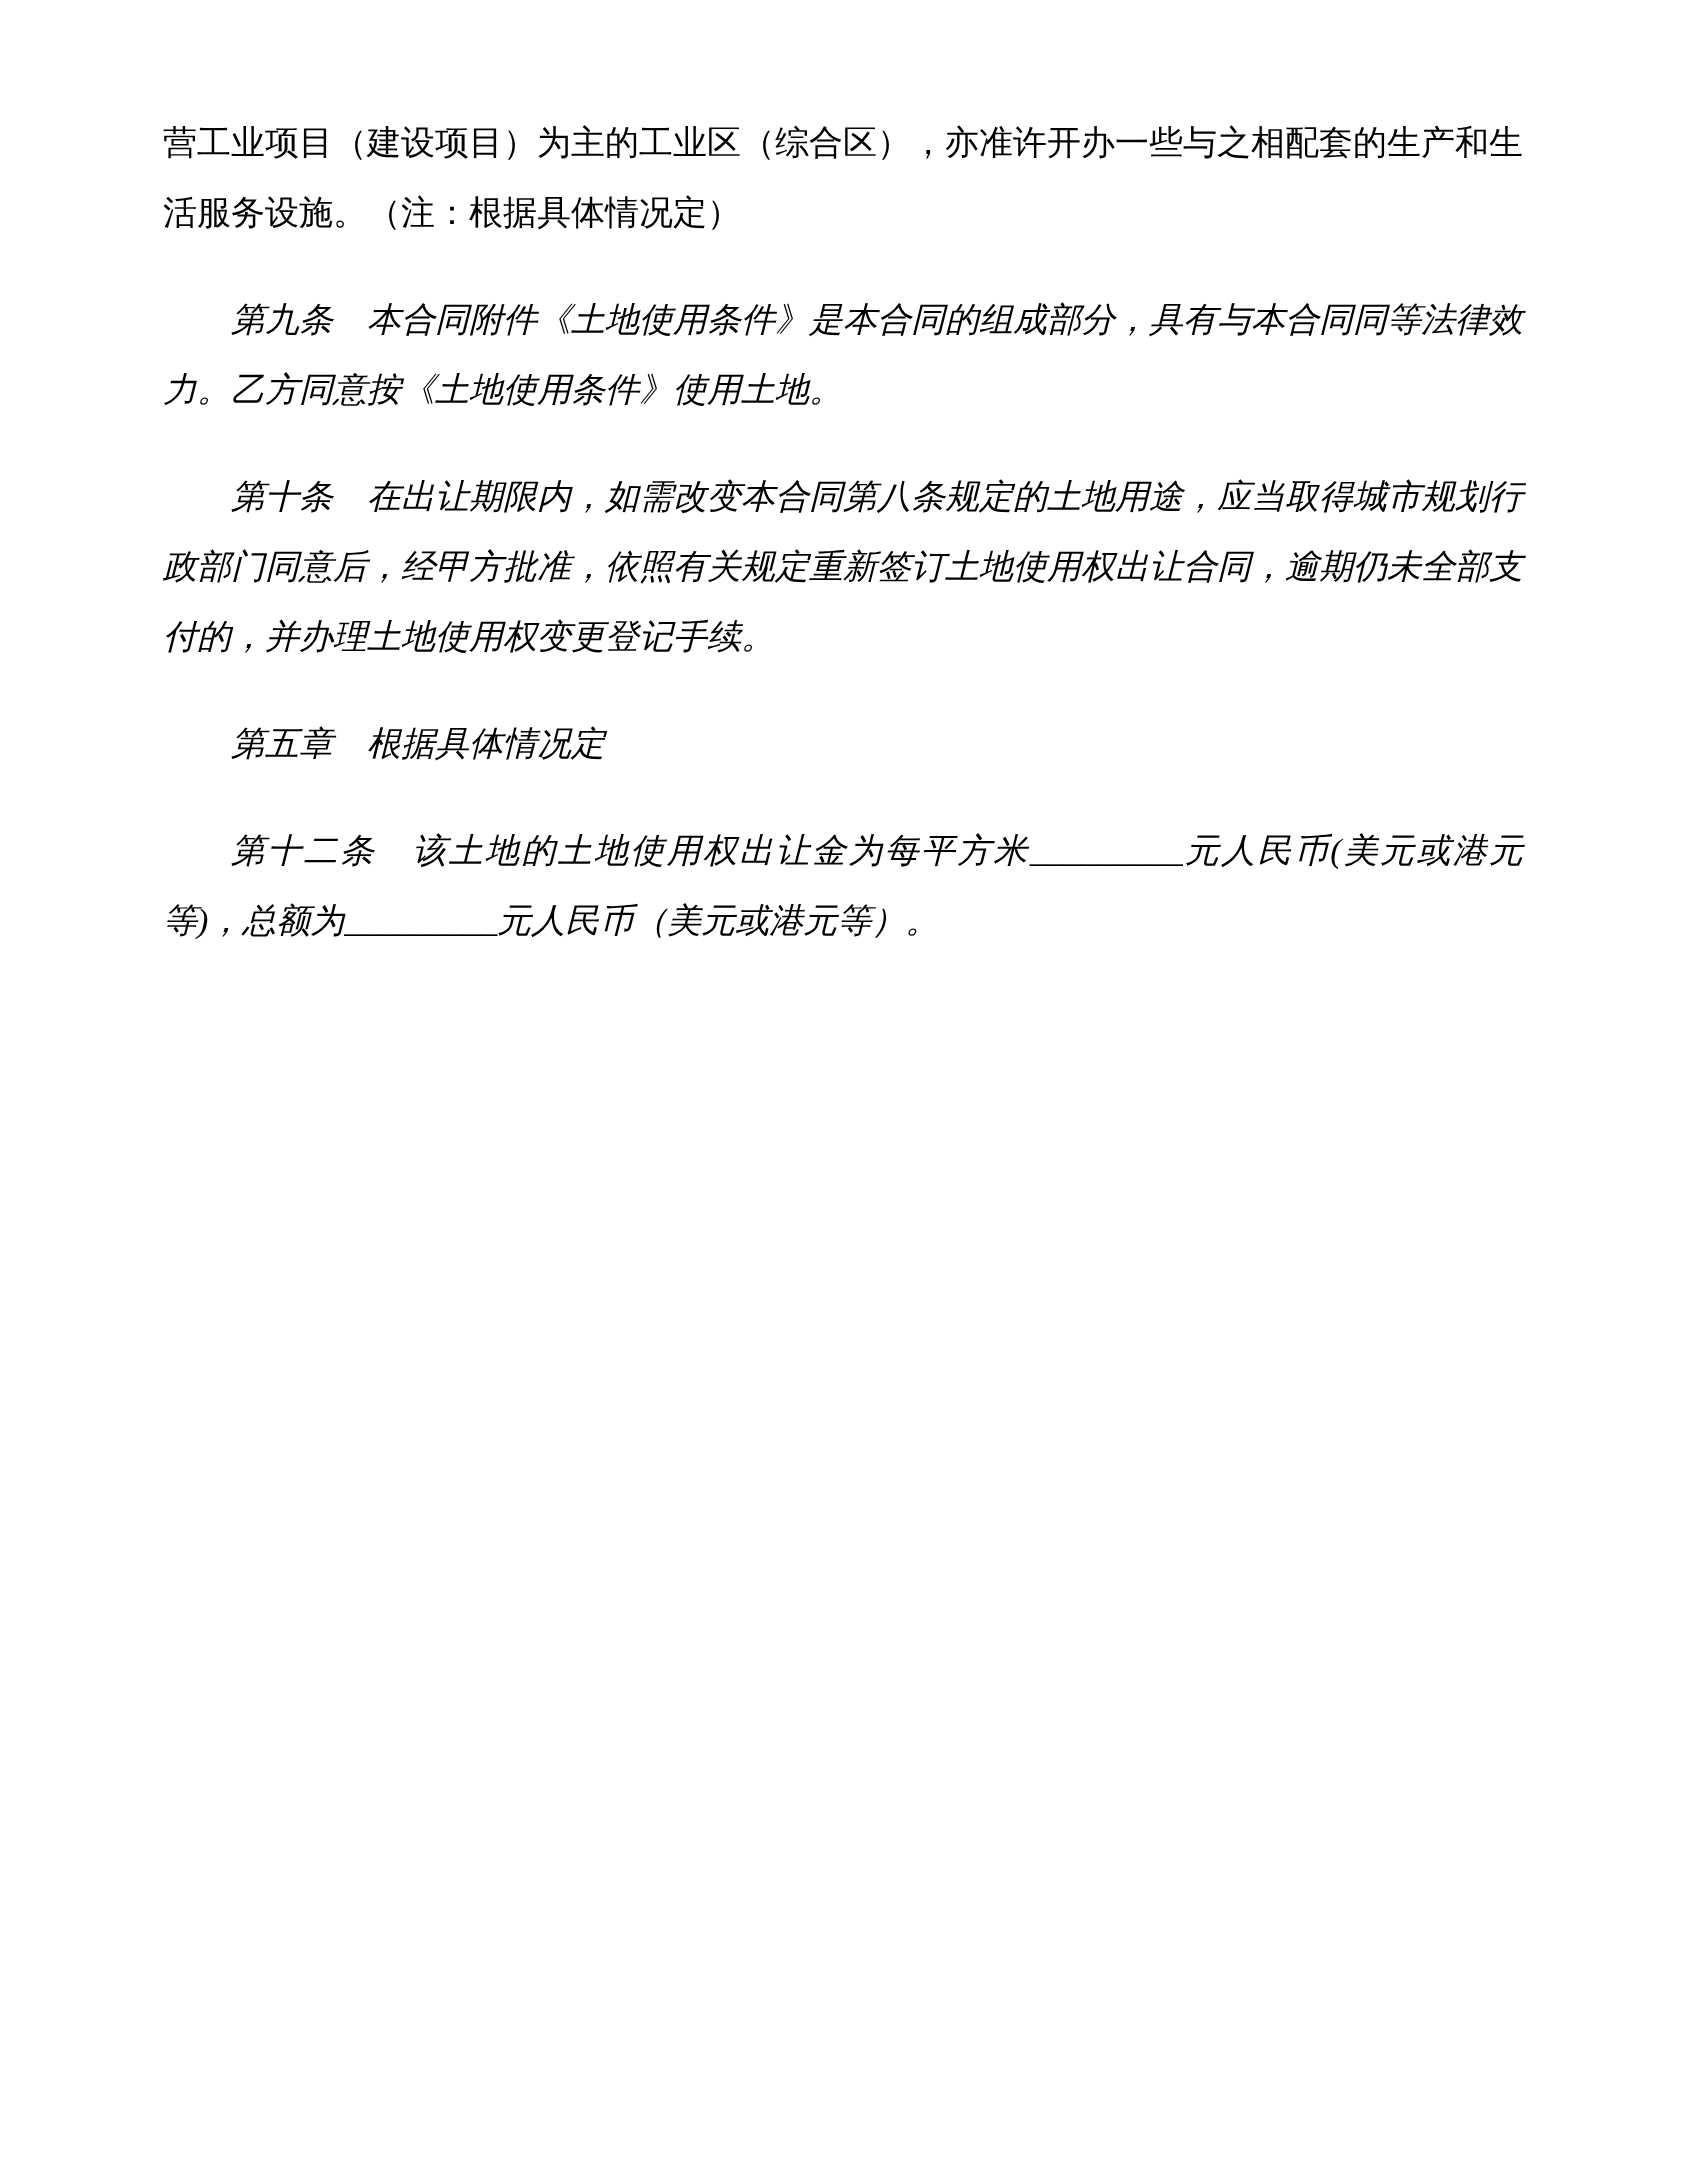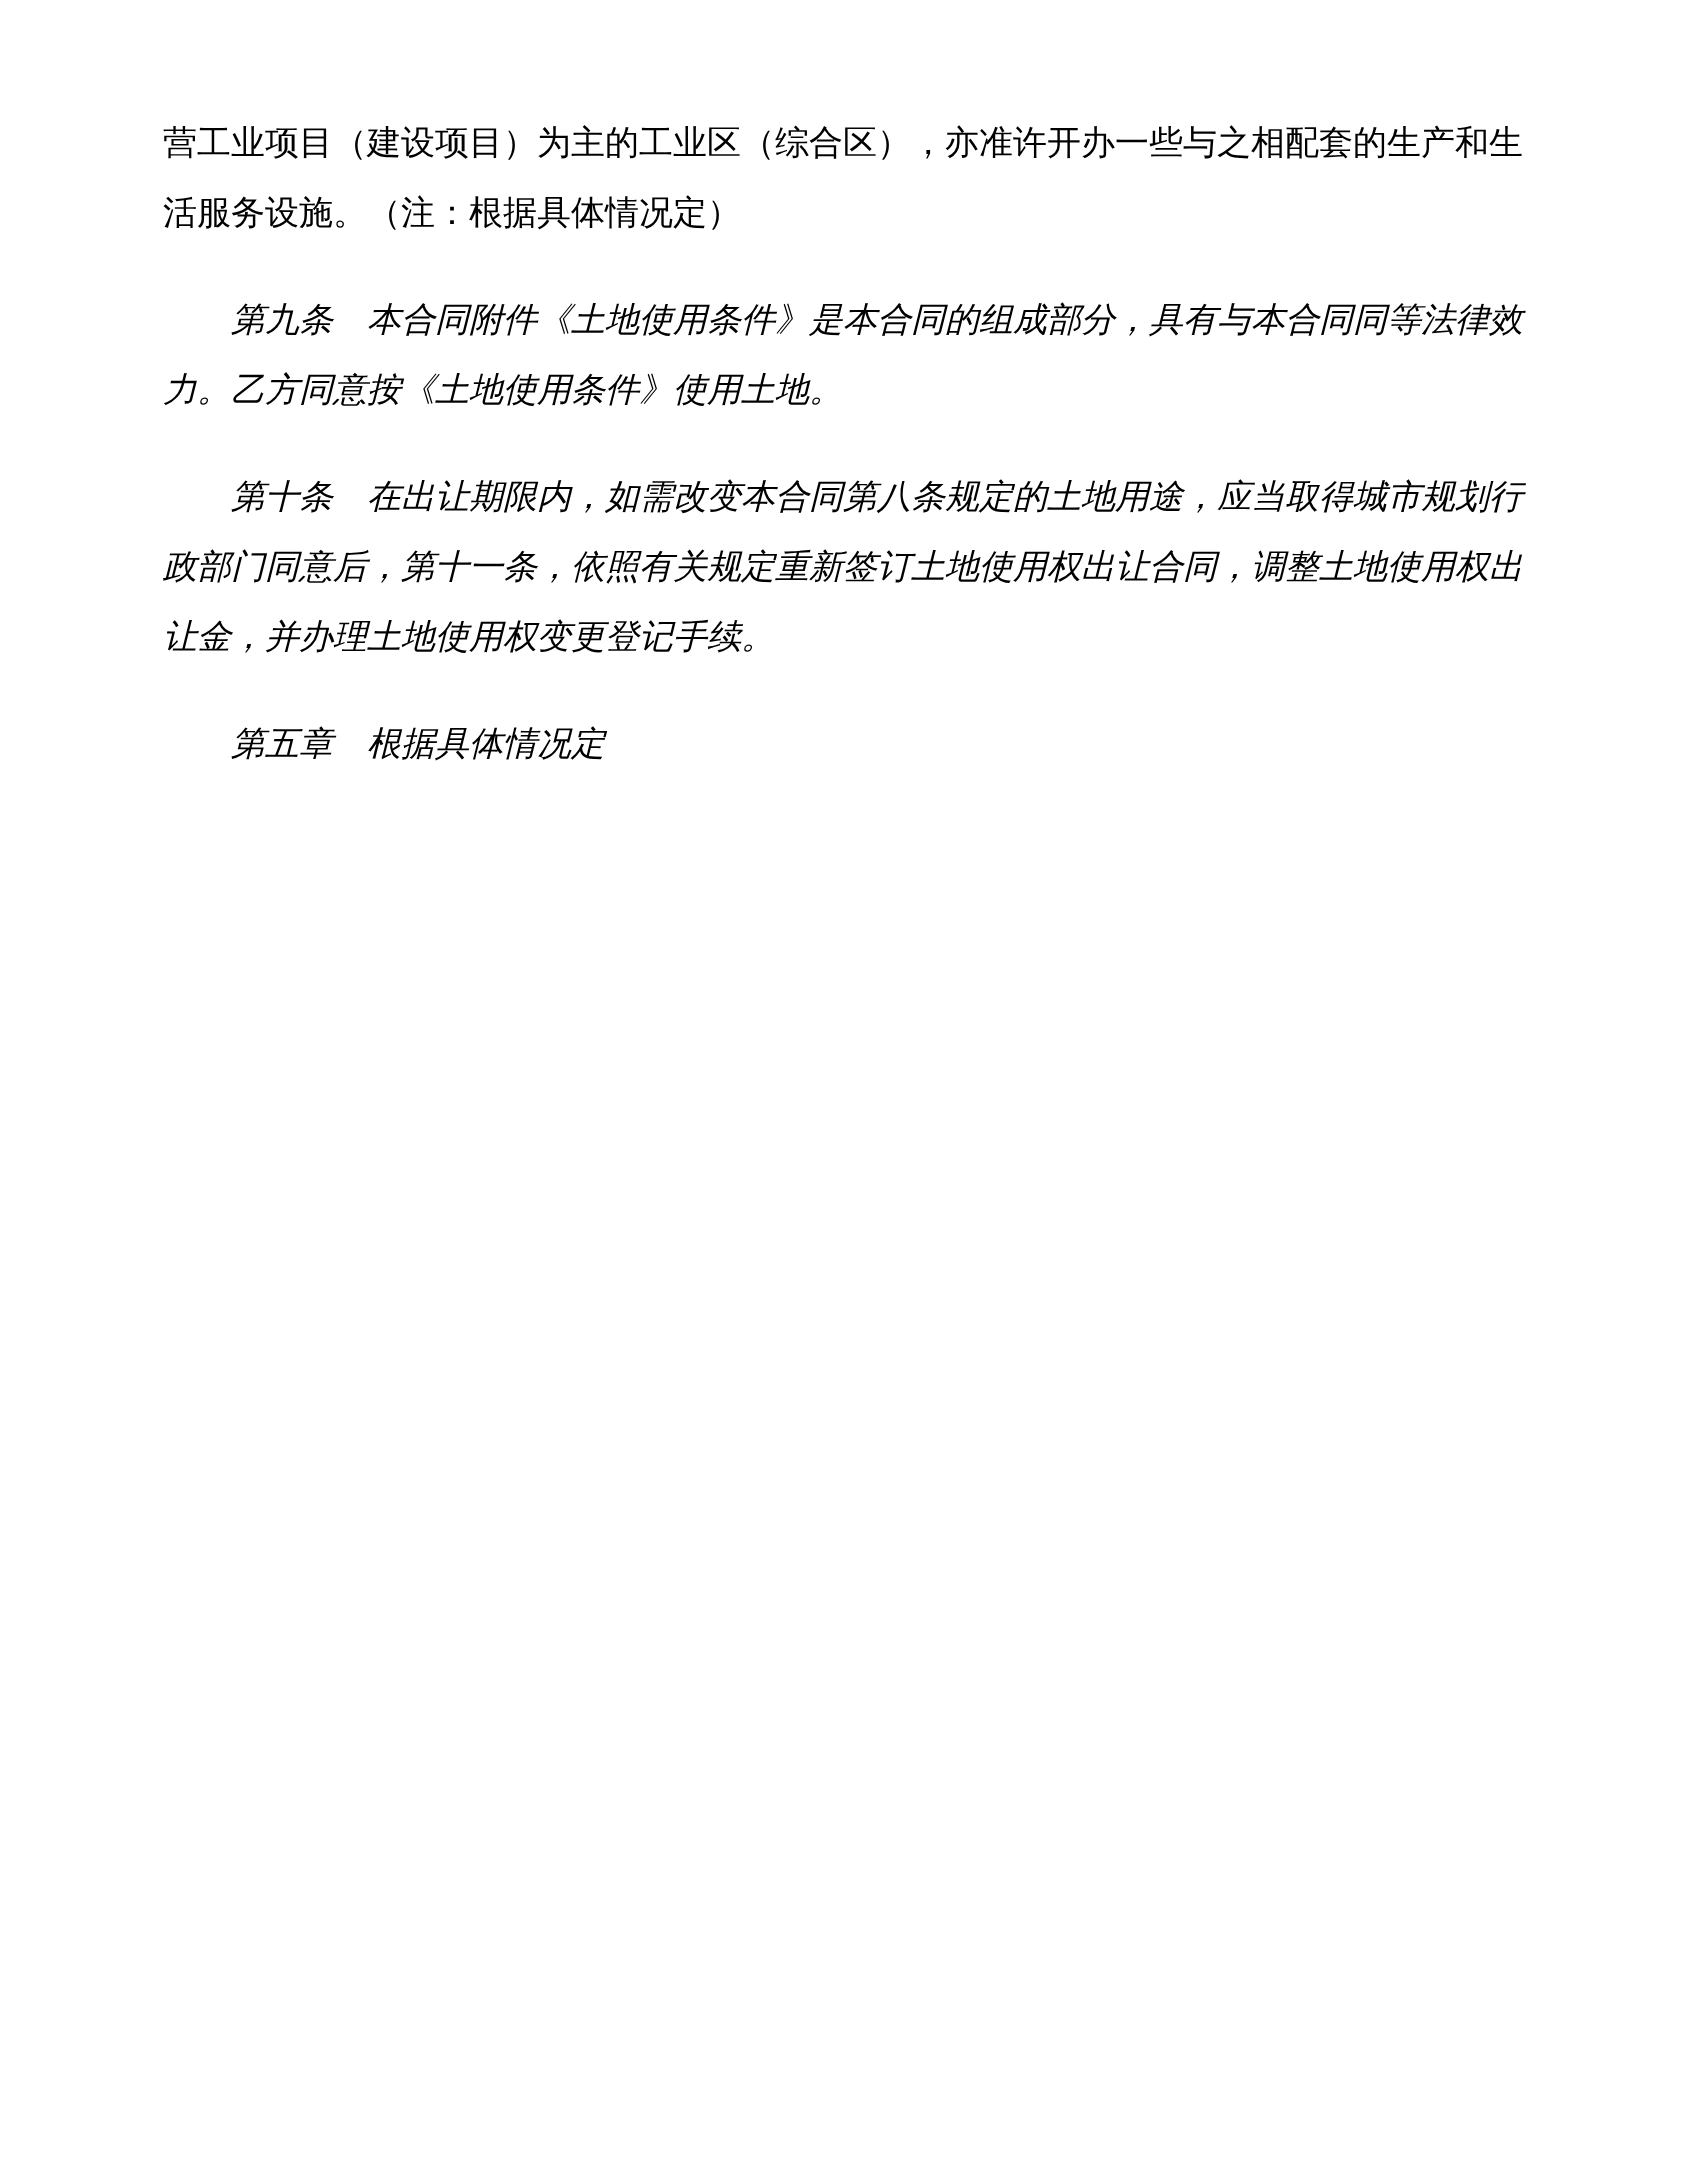--- a/index.html
+++ b/index.html
@@ -41,7 +41,7 @@
   <div id="doc-content">
       <p class="para continuation">营工业项目（建设项目）为主的工业区（综合区），亦准许开办一些与之相配套的生产和生活服务设施。（注：根据具体情况定）</p>
       <p class="para clause">第九条　本合同附件《土地使用条件》是本合同的组成部分，具有与本合同同等法律效力。乙方同意按《土地使用条件》使用土地。</p>
-      <p class="para clause">第十条　在出让期限内，如需改变本合同第八条规定的土地用途，应当取得城市规划行政部门同意后，第十一条，依照有关规定重新签订土地使用权出让合同，调整土地使用权出让金，并办理土地使用权变更登记手续。</p>
+      <p class="para clause">第十条　在出让期限内，如需改变本合同第八条规定的土地用途，应当取得城市规划行政部门同意后，经甲方批准，依照有关规定重新签订土地使用权出让合同，逾期仍未全部支付的，并办理土地使用权变更登记手续。</p>
       <p class="para heading">第五章　根据具体情况定</p>
     </div>
 </div>

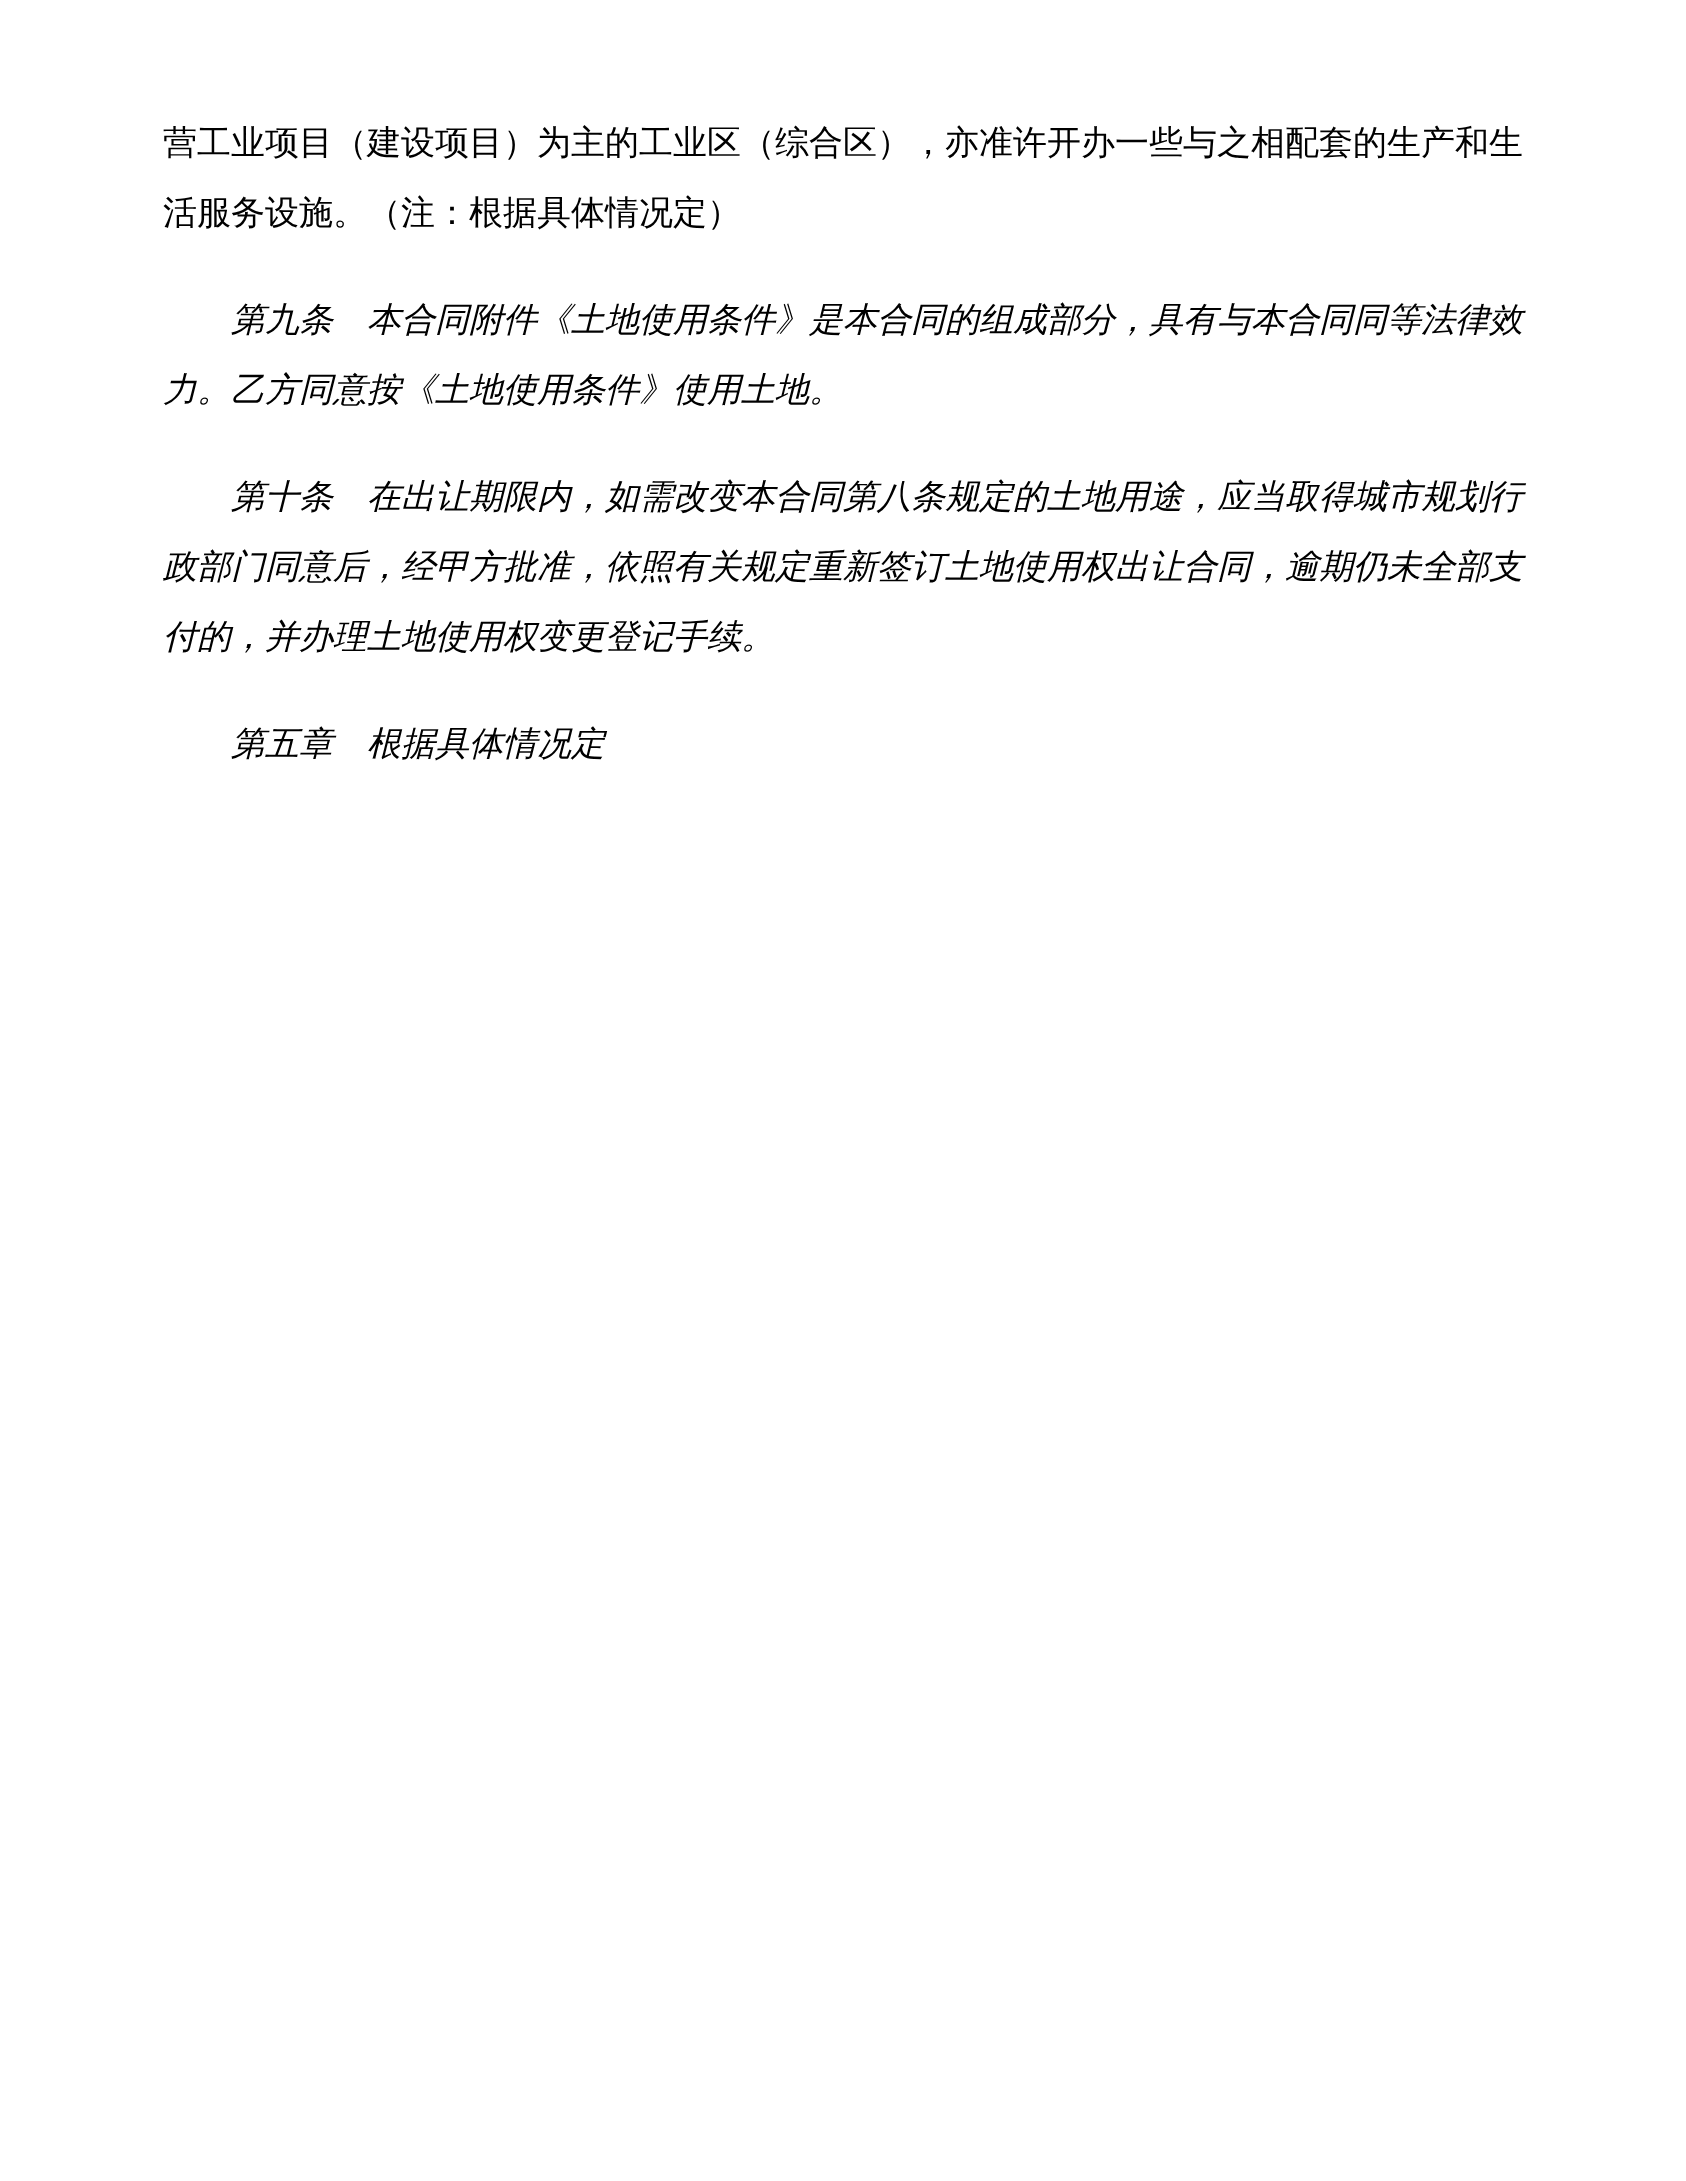--- a/index.html
+++ b/index.html
@@ -43,6 +43,7 @@
       <p class="para clause">第九条　本合同附件《土地使用条件》是本合同的组成部分，具有与本合同同等法律效力。乙方同意按《土地使用条件》使用土地。</p>
       <p class="para clause">第十条　在出让期限内，如需改变本合同第八条规定的土地用途，应当取得城市规划行政部门同意后，经甲方批准，依照有关规定重新签订土地使用权出让合同，逾期仍未全部支付的，并办理土地使用权变更登记手续。</p>
       <p class="para heading">第五章　根据具体情况定</p>
+      <p class="para clause">第十二条　该土地的土地使用权出让金为每平方米_________元人民币(美元或港元等)，总额为_________元人民币（美元或港元等）。</p>
     </div>
 </div>
 

